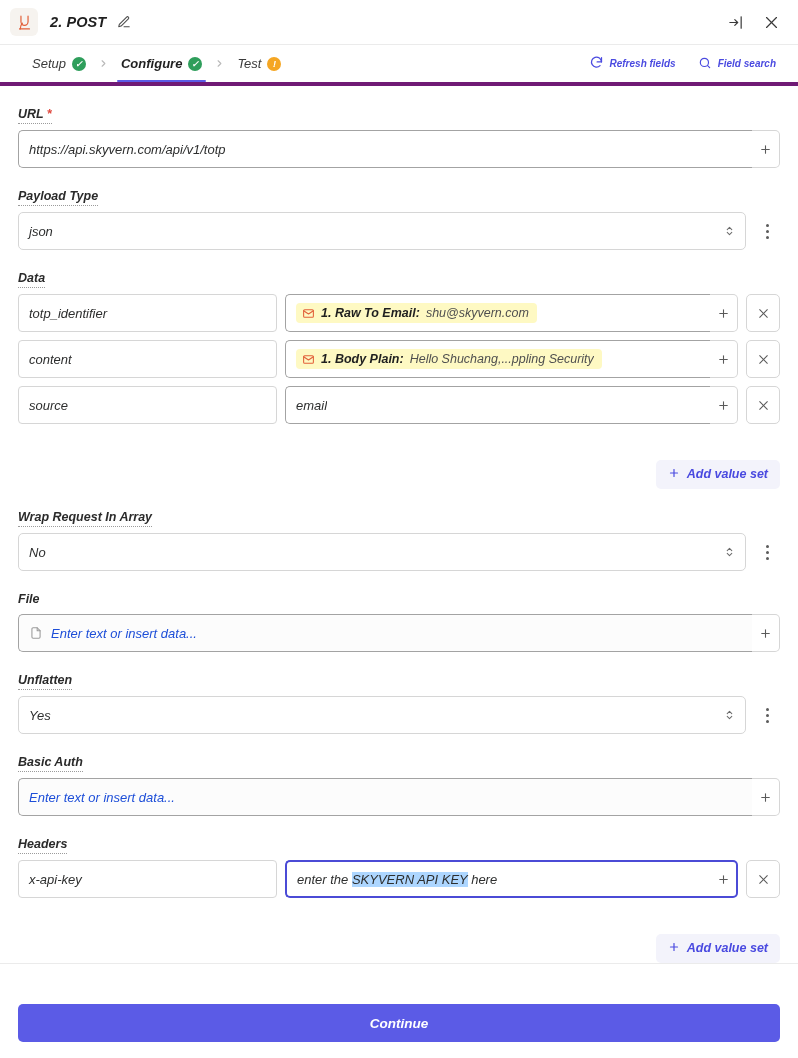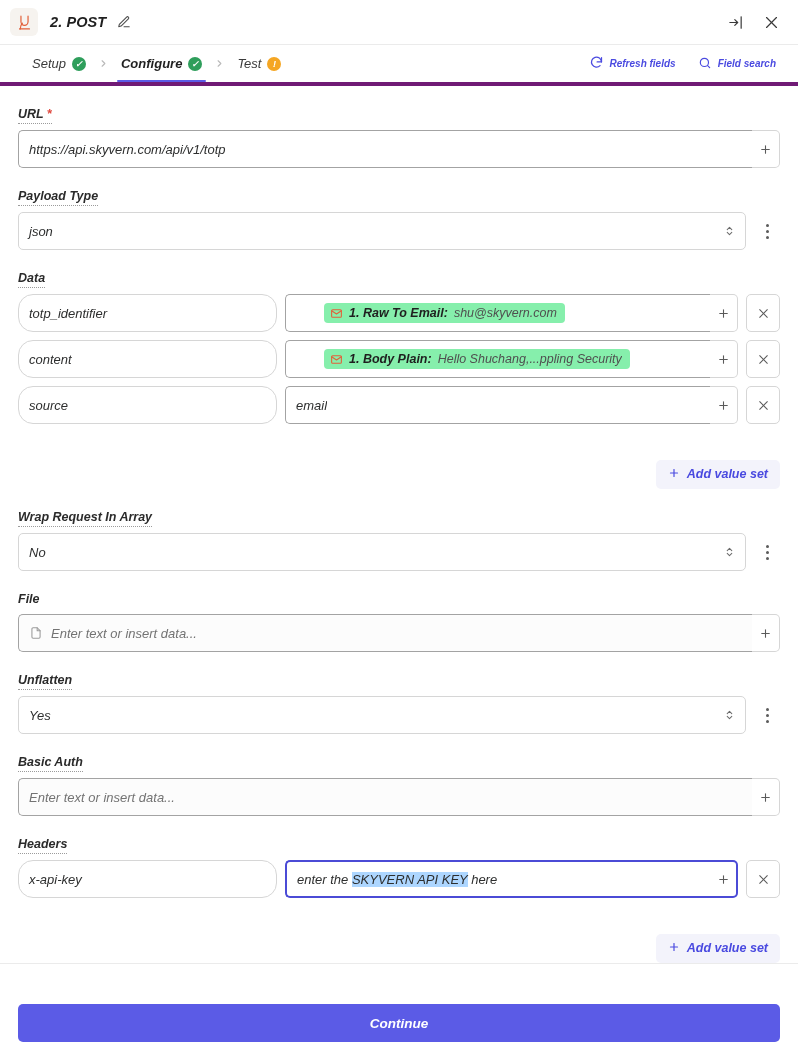--- a/index.html
+++ b/index.html
@@ -205,7 +205,7 @@
   .kv-key {
     width: 259px; flex: 0 0 259px;
     height: 38px;
-    border: 1px solid #d6d6d6; border-radius: 15px;
+    border: 1px solid #d6d6d6; border-radius: 4px;
     background: #fff;
     display: flex; align-items: center;
     padding: 0 10px; font-size: 13px;

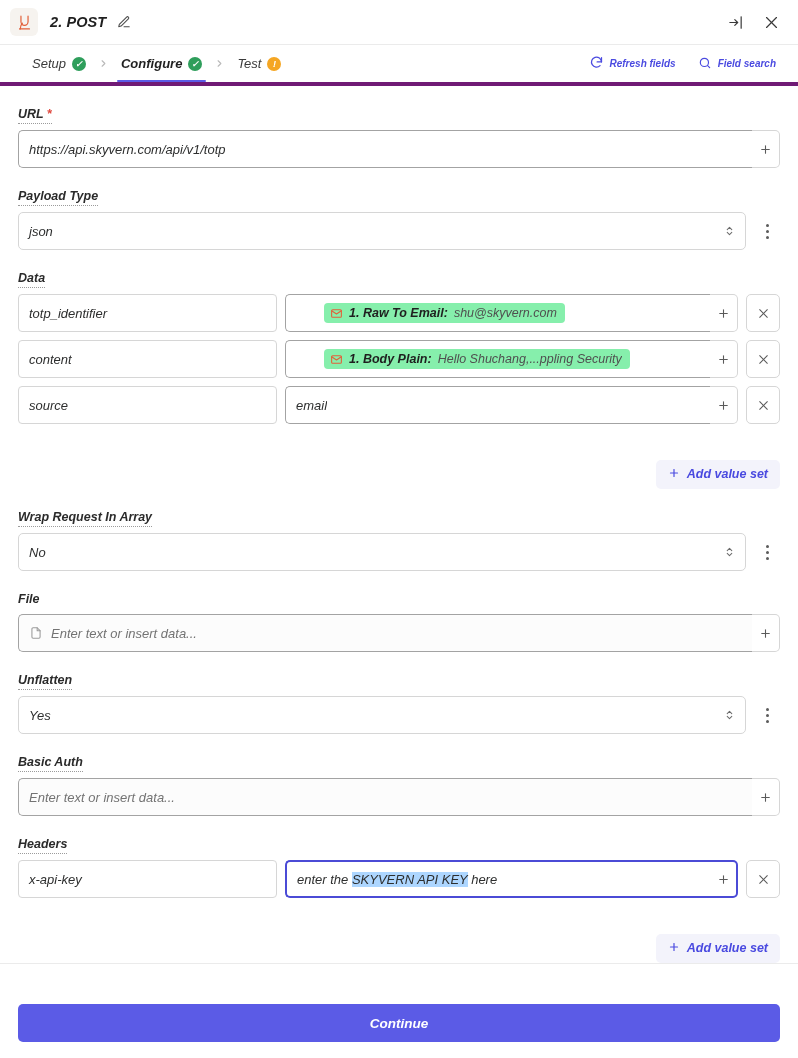--- a/index.html
+++ b/index.html
@@ -216,13 +216,12 @@
   .token {
     display: inline-flex; align-items: center;
     gap: 6px;
-    background: #86efac;
+    background: #fef9c3;
     border-radius: 4px;
     padding: 3px 8px 3px 6px;
     font-size: 12.5px;
     max-width: 100%;
     overflow: hidden;
-    margin-left: 28px;
   }
   .token .tk-icon { color: #e2603a; display: flex; align-items: center; flex: 0 0 auto; }
   .token .tk-label { font-weight: 700; color: #1f1f1f; white-space: nowrap; }

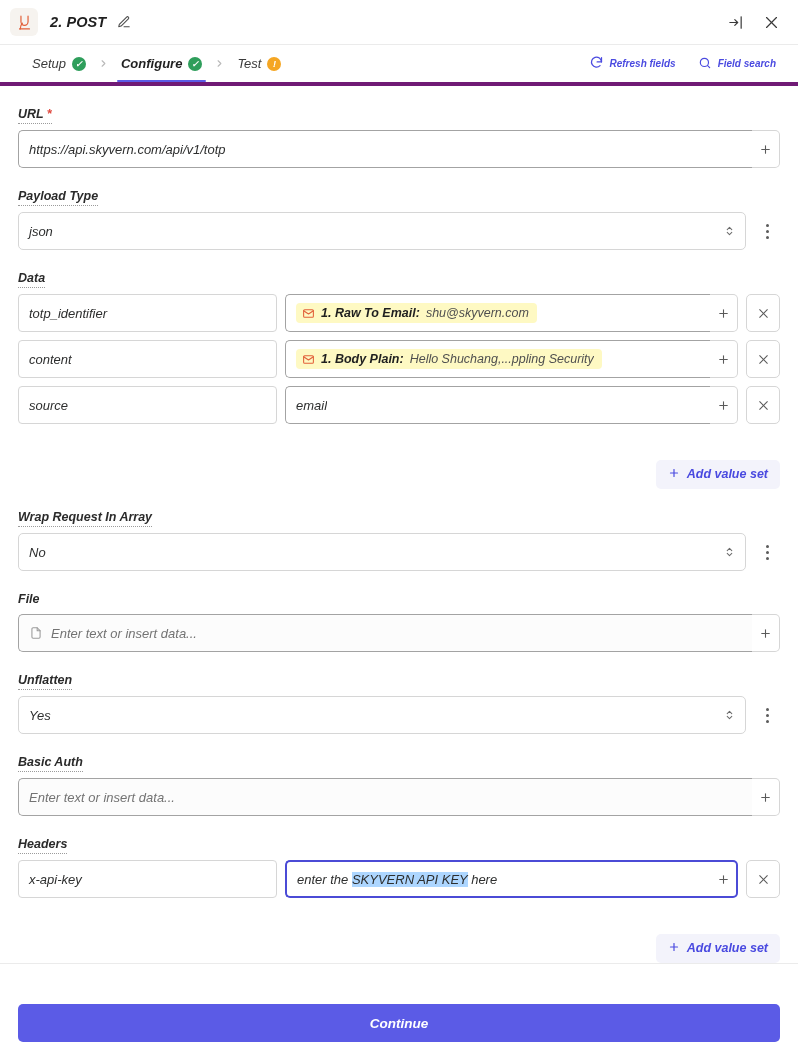--- a/index.html
+++ b/index.html
@@ -140,7 +140,7 @@
     position: relative;
   }
   .input.ro { background: #fcfcfc; }
-  .input .ph { color: #737373; }
+  .input .ph { color: #1d4ed8; }
   .input .val { white-space: nowrap; overflow: hidden; text-overflow: ellipsis; }
 
   .plus-btn {

